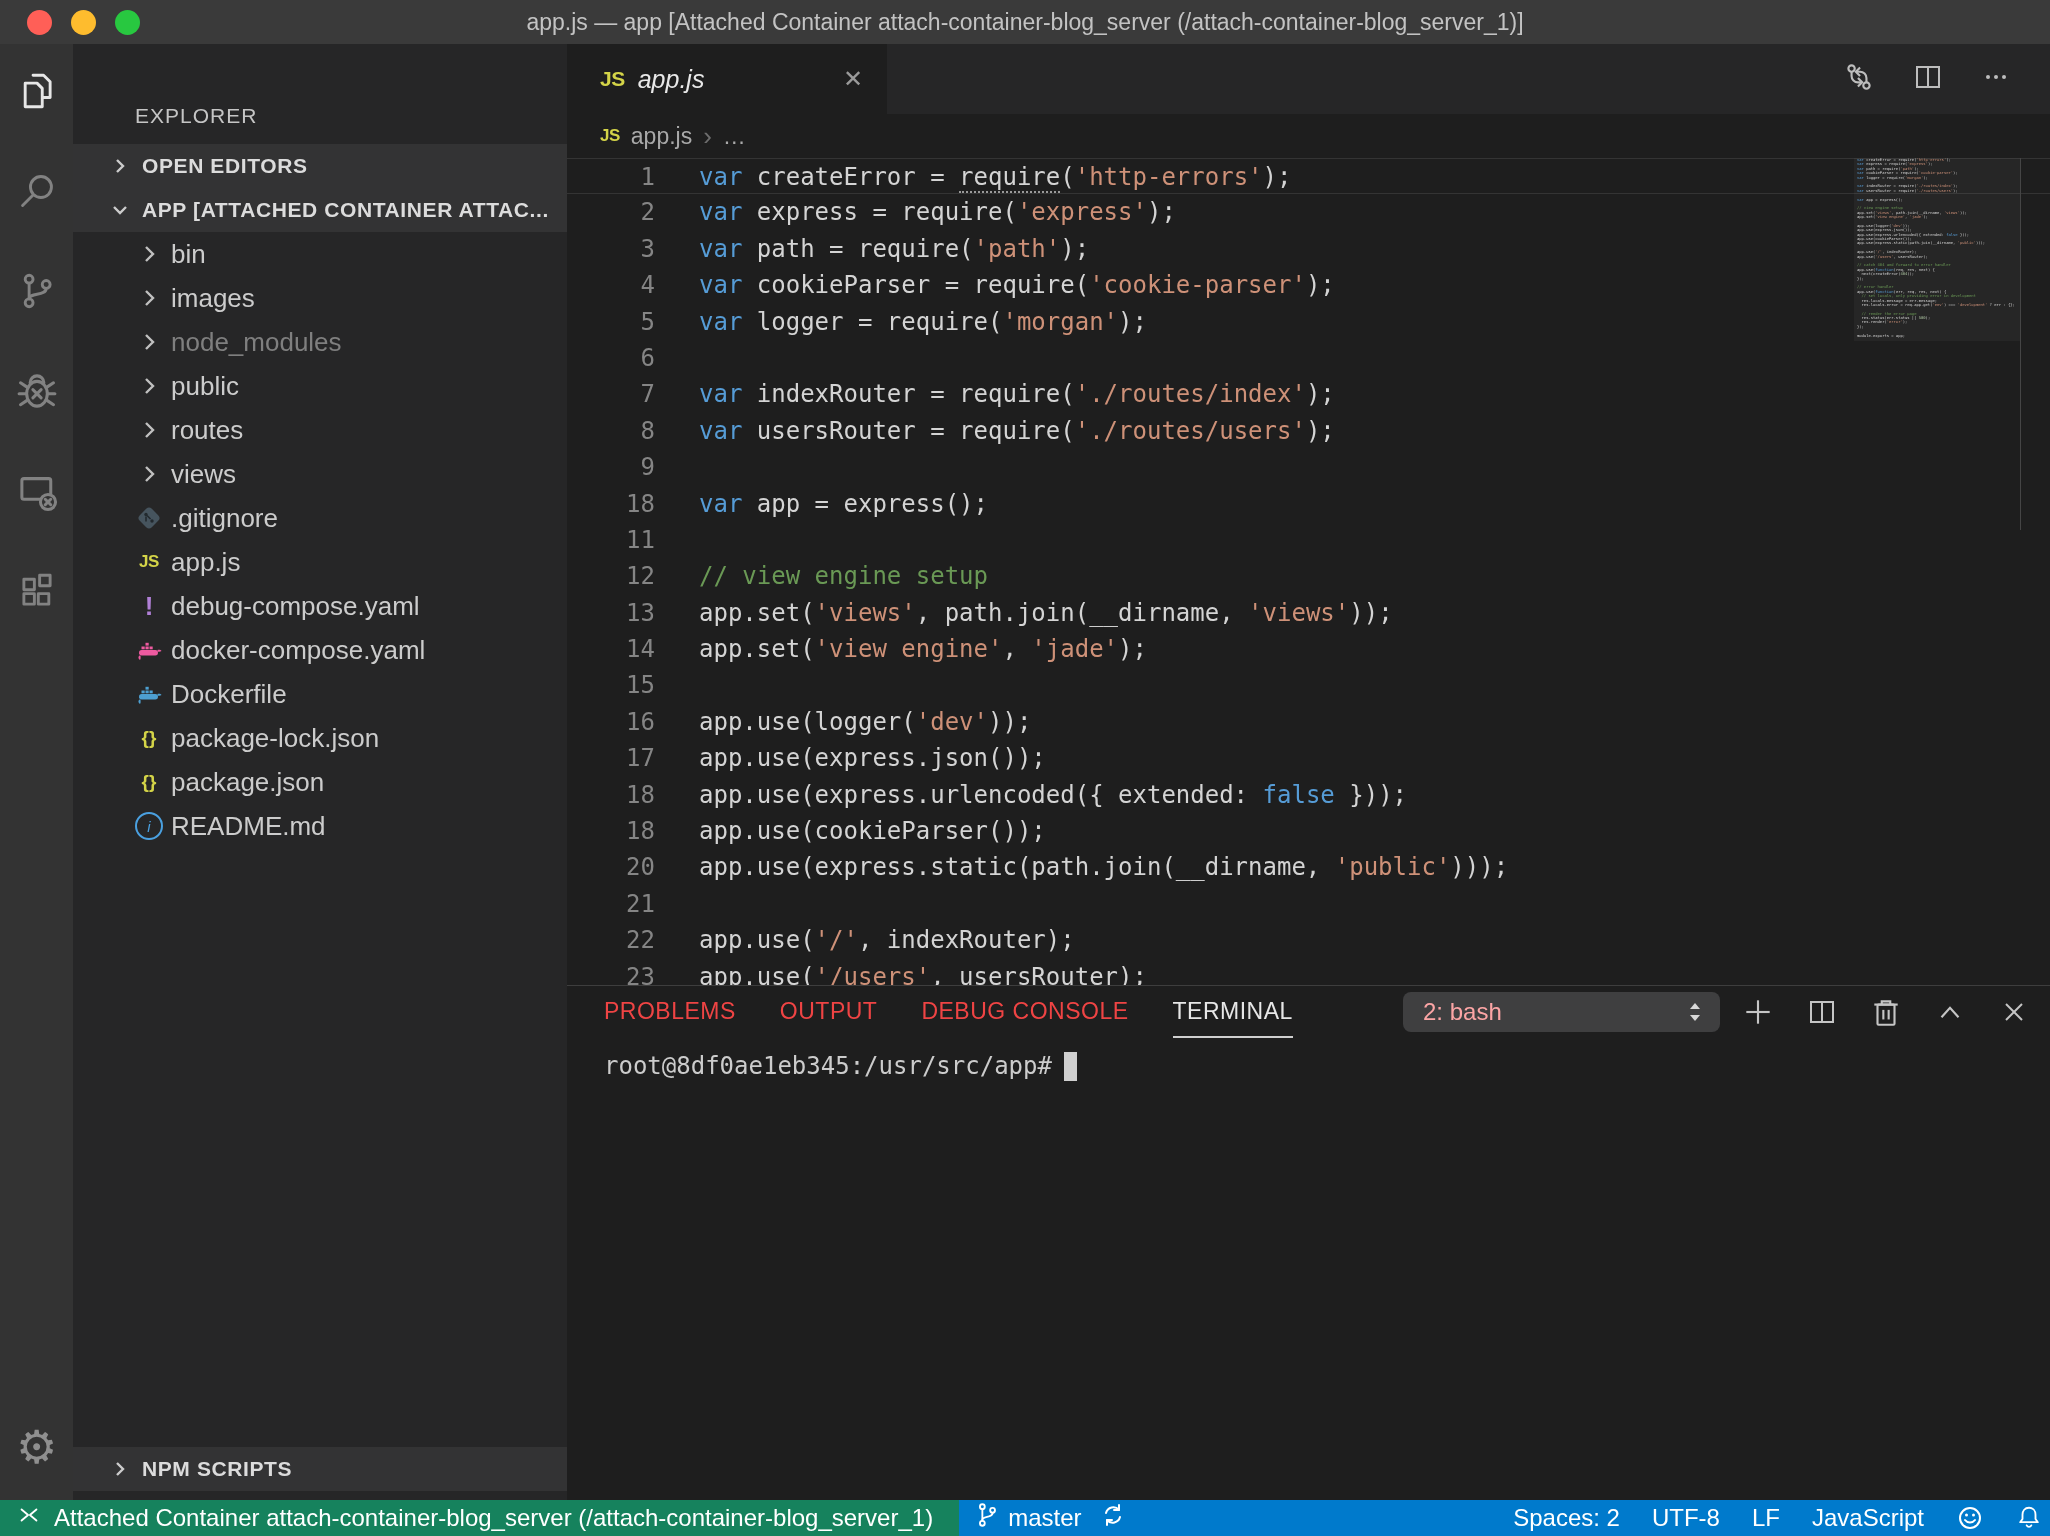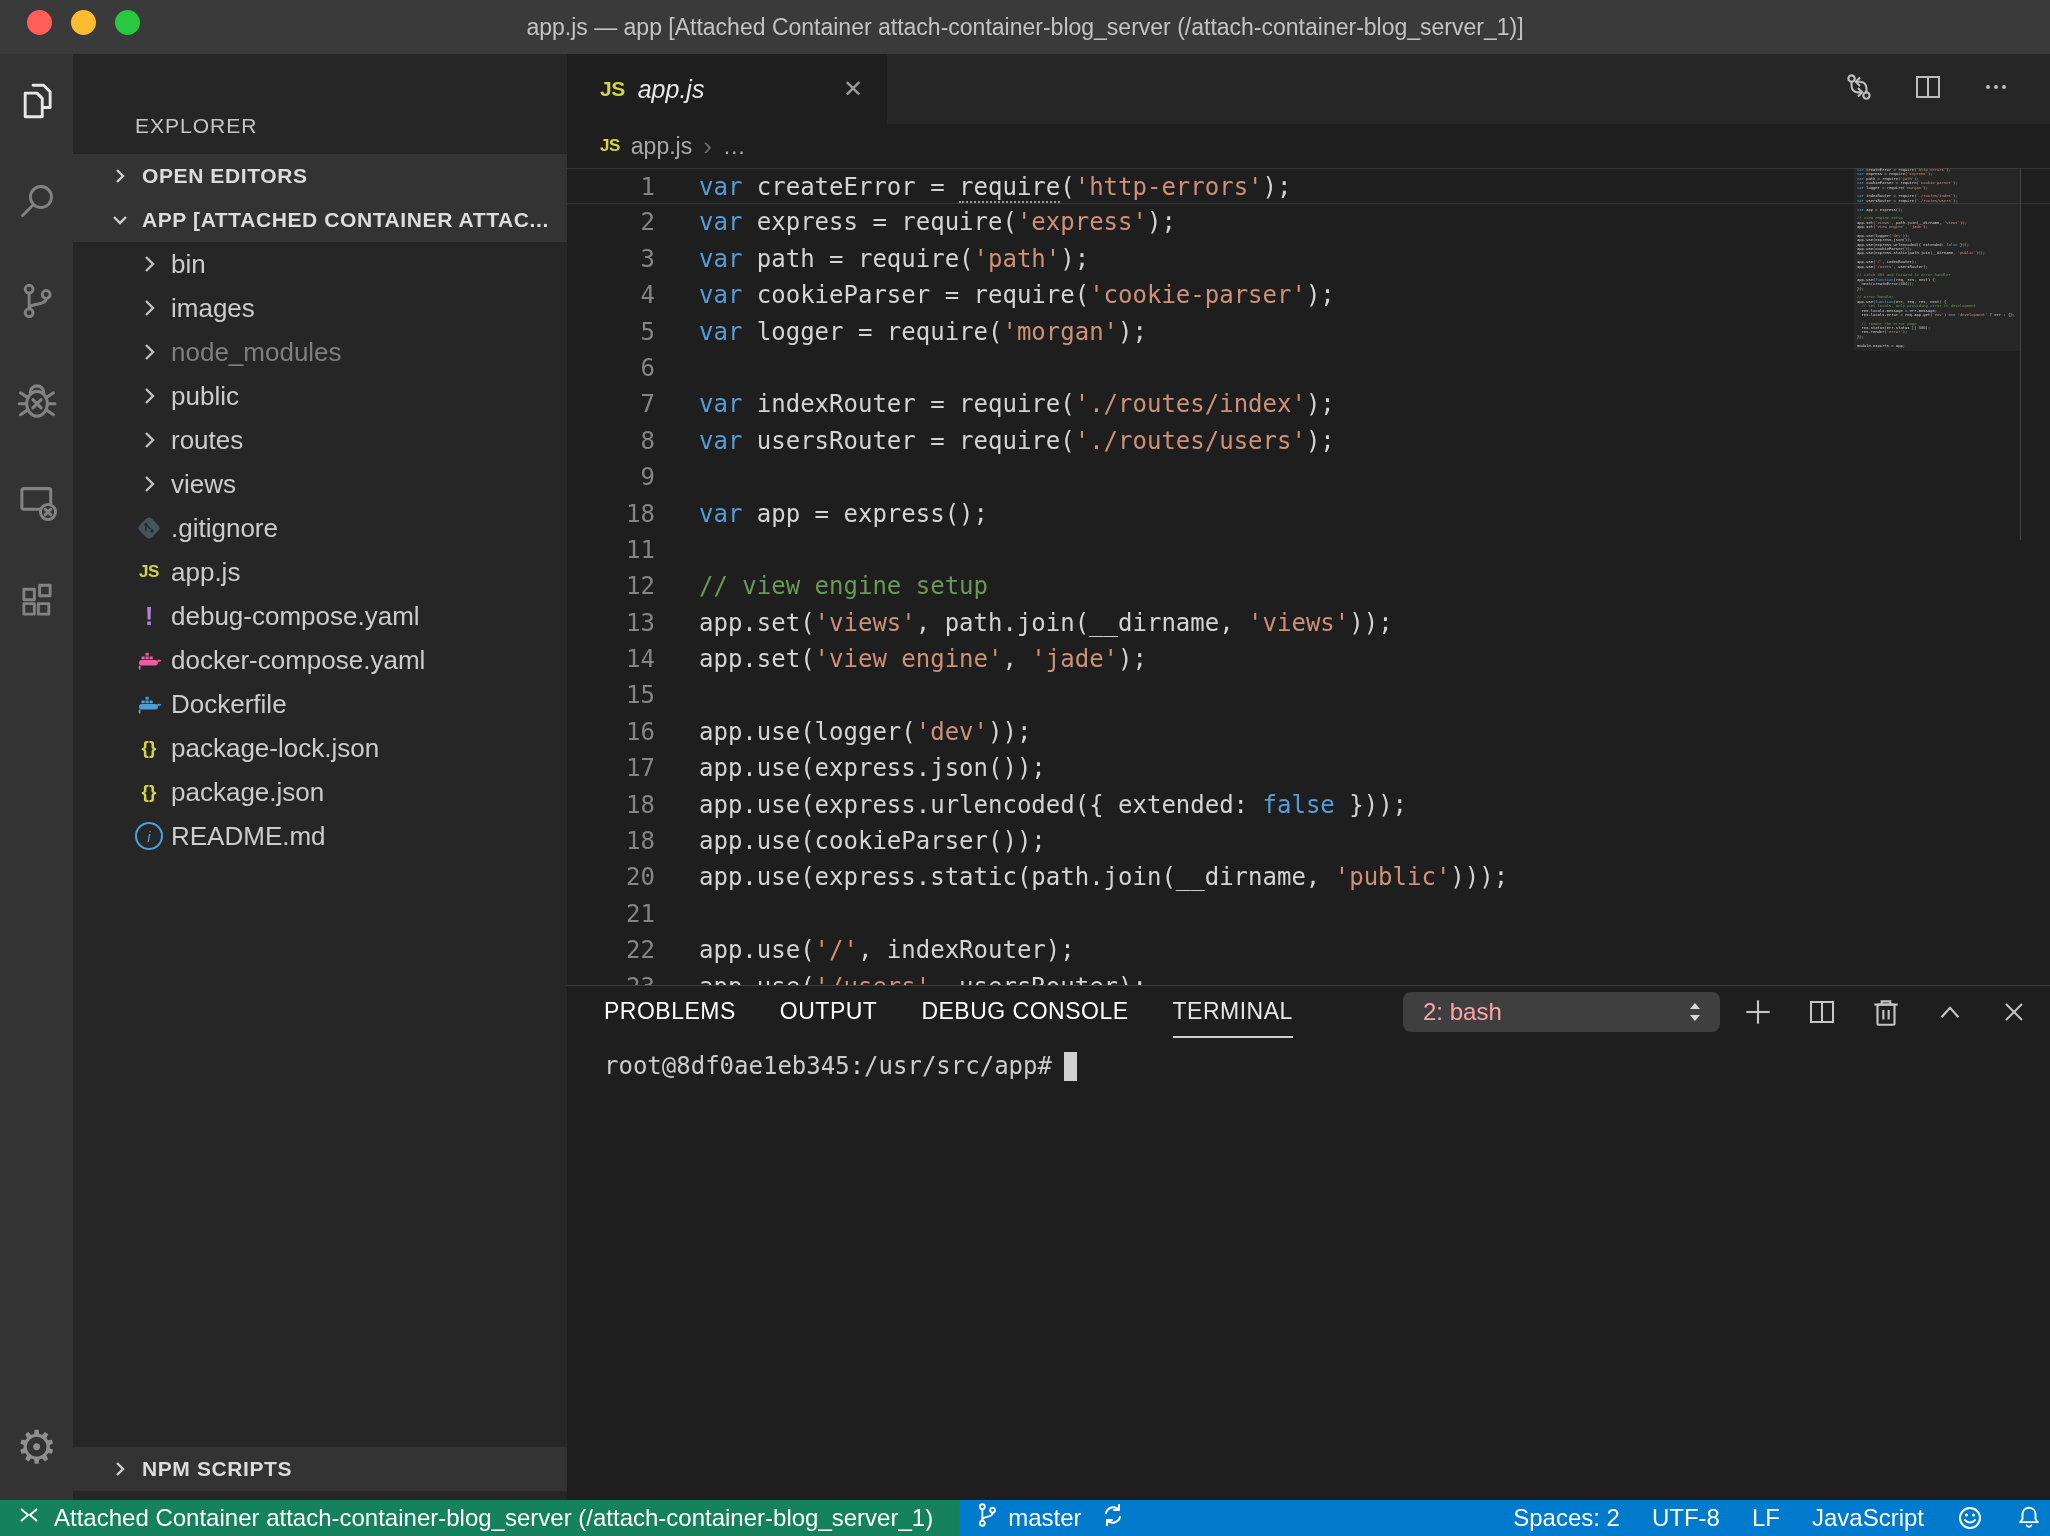--- a/index.html
+++ b/index.html
@@ -7,7 +7,7 @@
        font-family:"Liberation Sans",sans-serif;background:#1e1e1e;color:#ccc;
        -webkit-font-smoothing:antialiased;}
   
-  .titlebar{height:54px;flex:none;background:#3a3a3a;display:flex;align-items:center;position:relative;}
+  .titlebar{height:44px;flex:none;background:#3a3a3a;display:flex;align-items:center;position:relative;}
   .lights{position:absolute;left:27px;top:0;height:44px;display:flex;align-items:center;gap:19px;}
   .light{width:25px;height:25px;border-radius:50%;}
   .l-red{background:#ff5f57}.l-yellow{background:#febc2e}.l-green{background:#28c840}

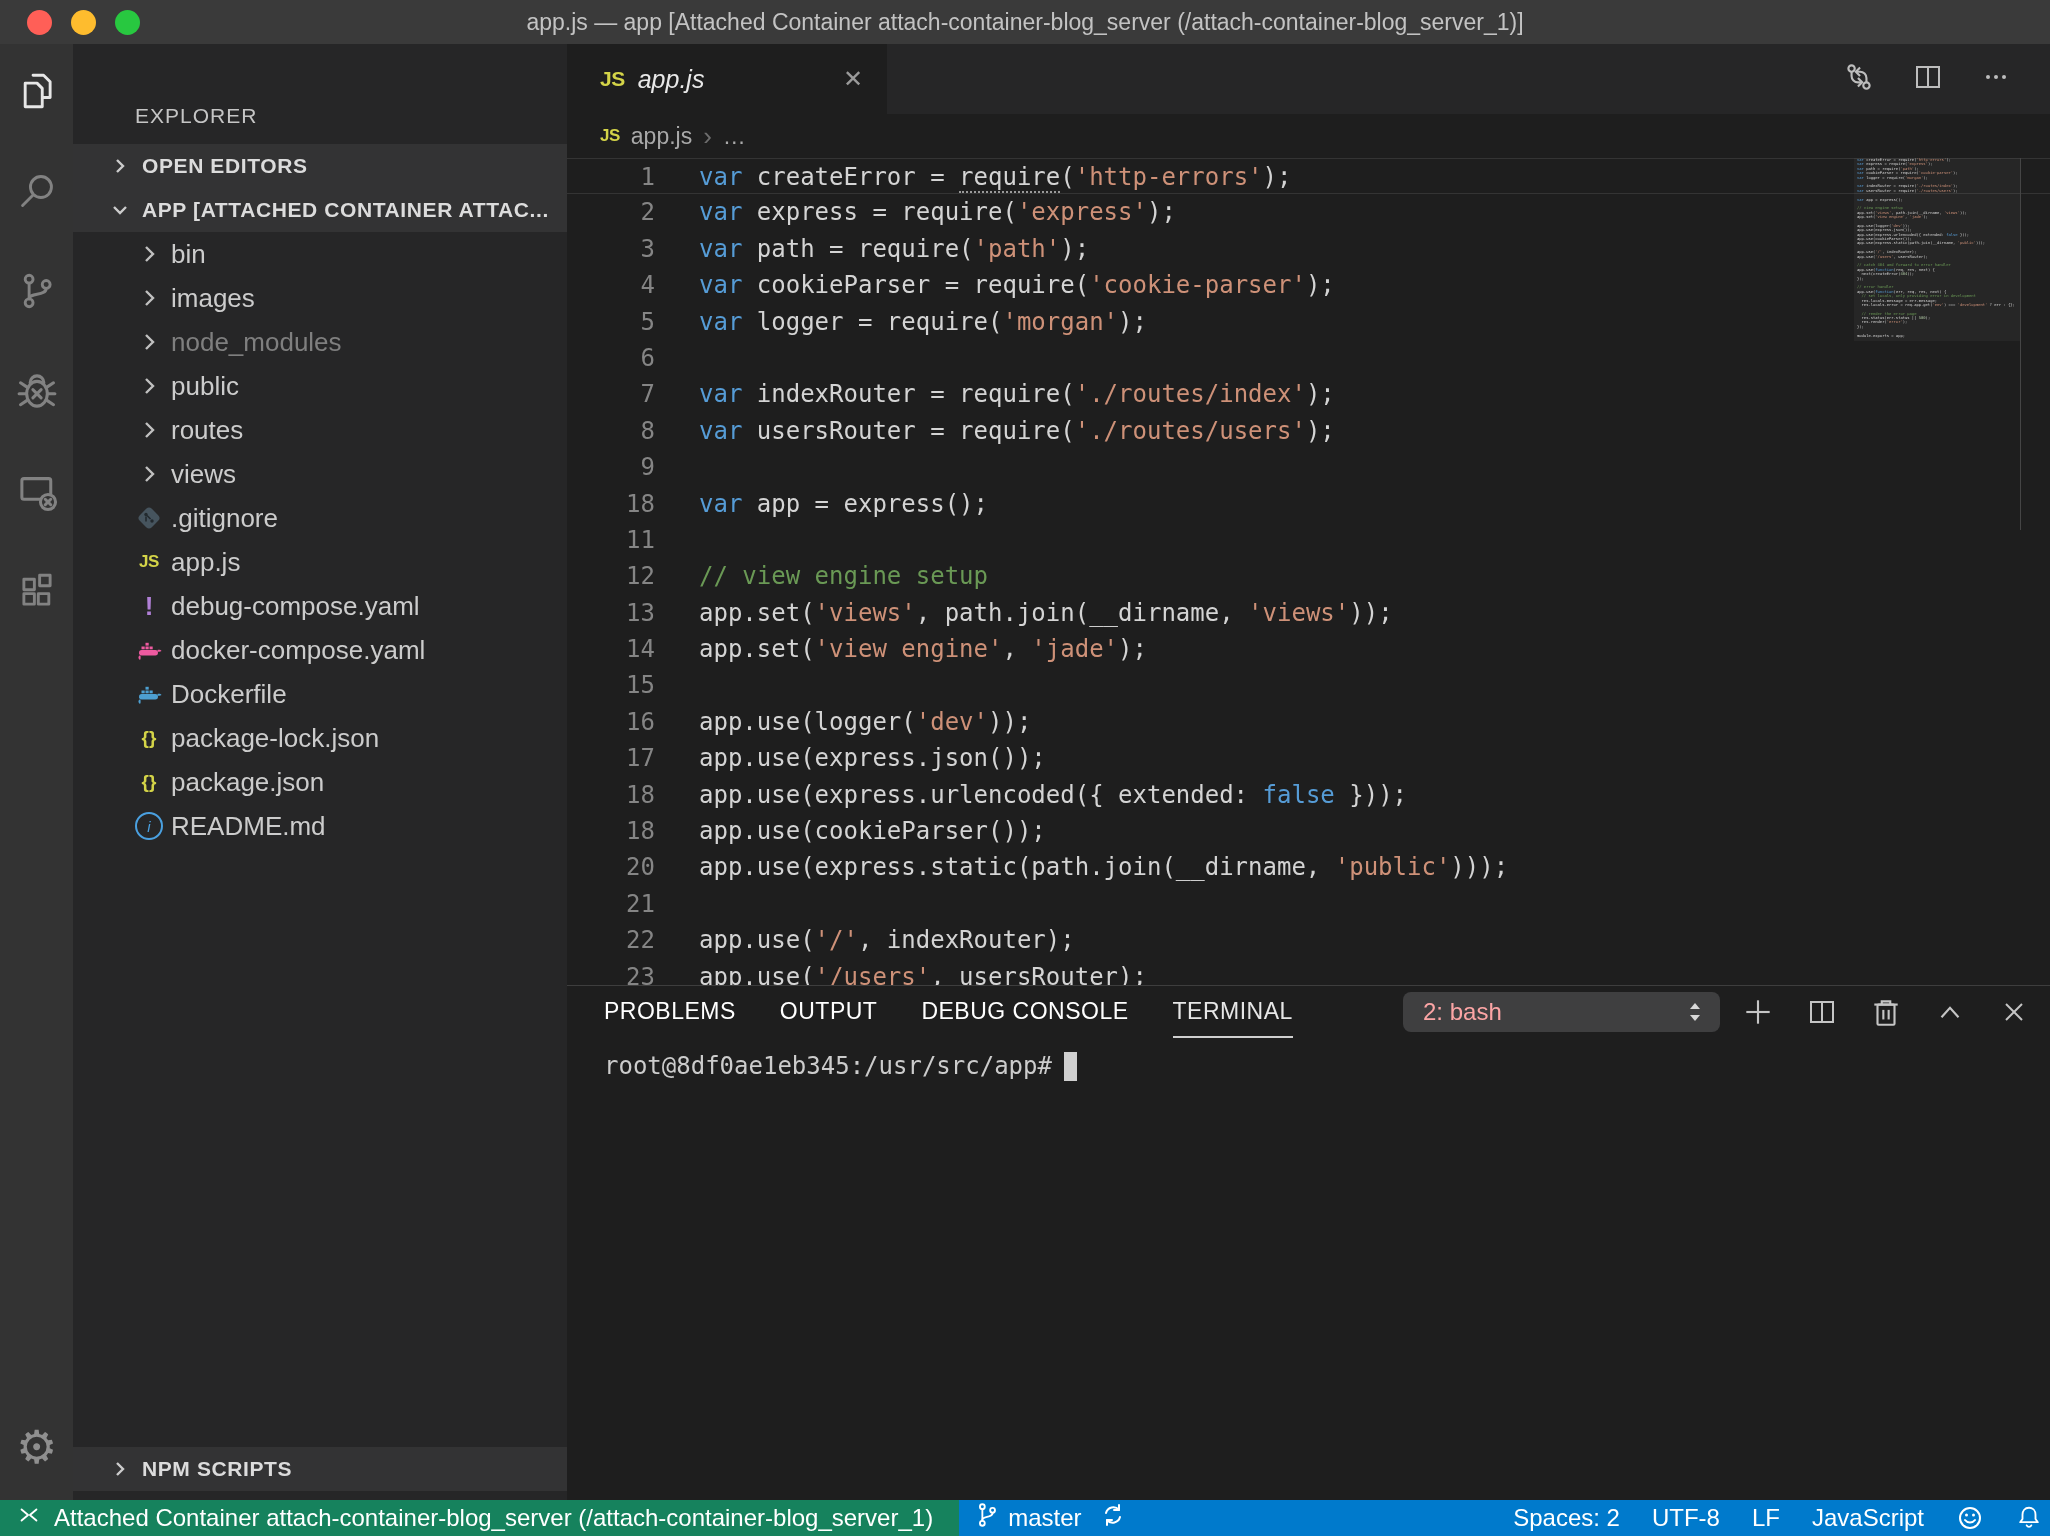--- a/index.html
+++ b/index.html
@@ -71,7 +71,7 @@
   .panel{height:515px;flex:none;background:#1e1e1e;border-top:1px solid #3e3e3e;display:flex;flex-direction:column;box-sizing:border-box;}
   .panel-header{height:52px;flex:none;display:flex;align-items:center;padding-left:37px;padding-right:18px;}
   .ptabs{display:flex;gap:44px;height:100%;}
-  .ptab{display:flex;align-items:center;font-size:23px;letter-spacing:.5px;color:#ffffff;
+  .ptab{display:flex;align-items:center;font-size:23px;letter-spacing:.5px;color:#ef4444;
         border-bottom:2px solid transparent;box-sizing:border-box;}
   .ptab.active{color:#e7e7e7;border-bottom-color:#cfcfcf;}
   .pselect{margin-left:auto;margin-right:20px;width:317px;height:40px;background:#3f3f40;border-radius:8px;

